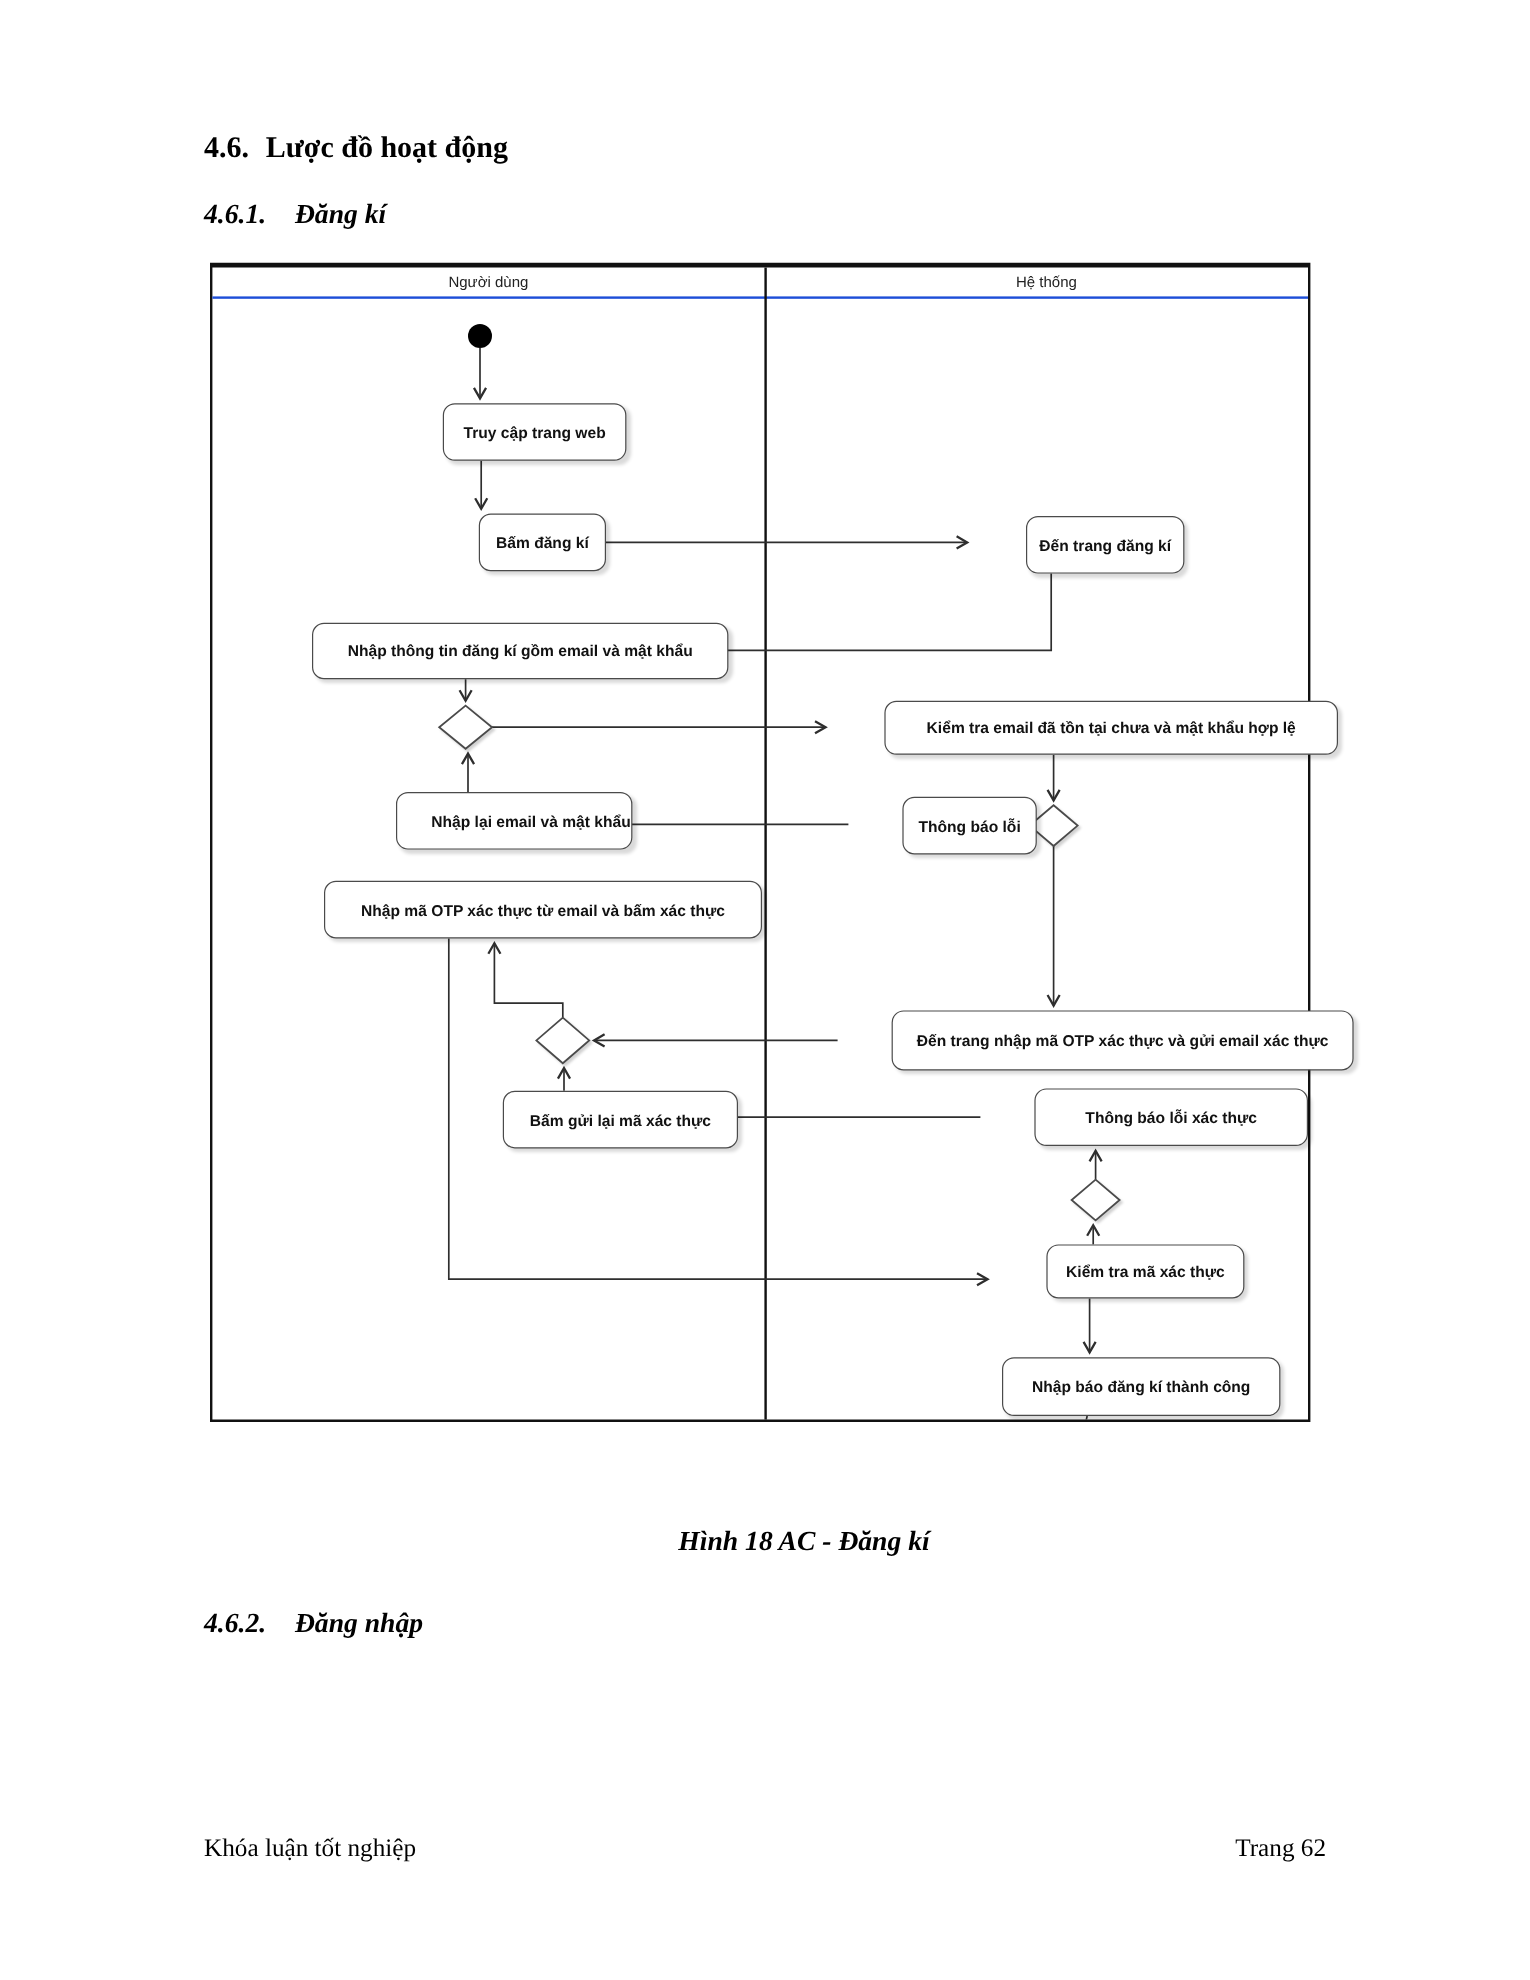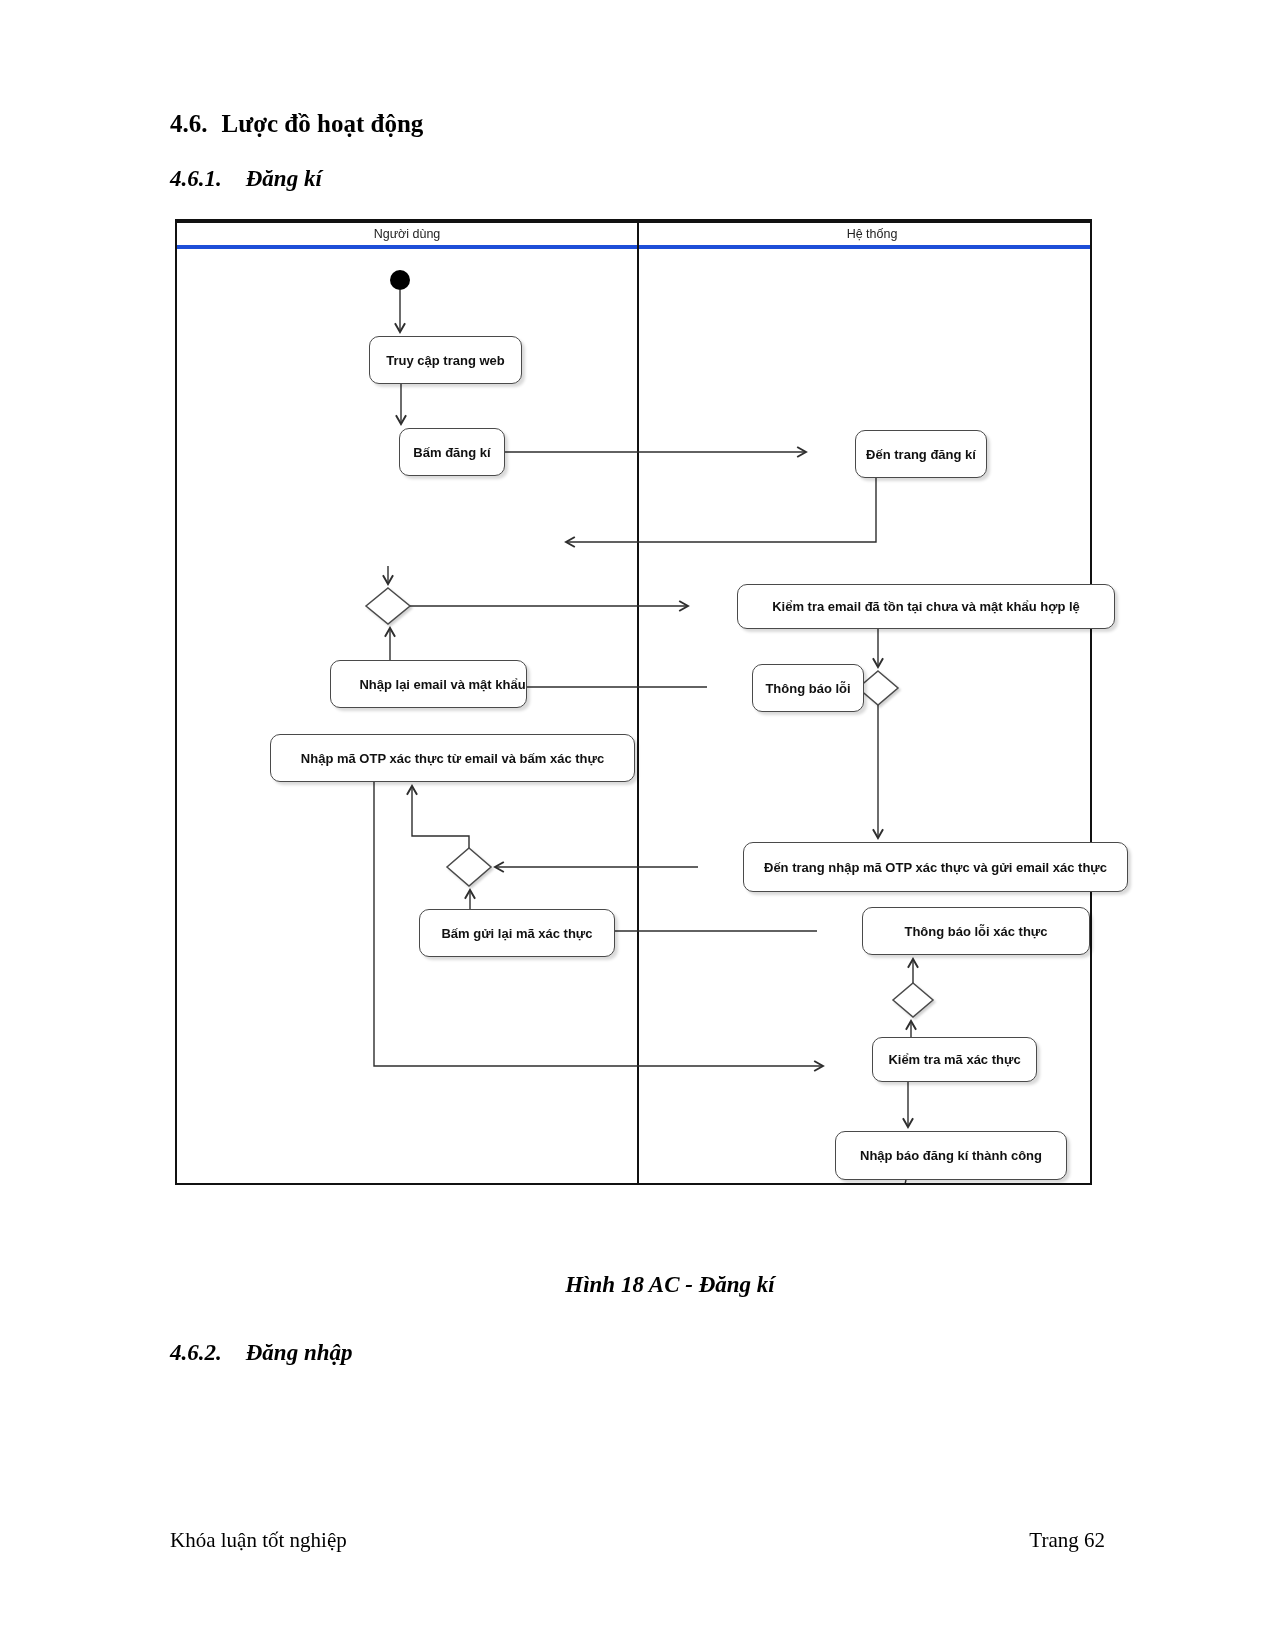--- a/index.html
+++ b/index.html
@@ -21,7 +21,7 @@
            border:2px solid #111;border-top-width:4px;background:#fff;
            font-family:"Liberation Sans", sans-serif;}
   .lane-header{position:absolute;left:0;top:0;width:100%;height:26px;display:flex;
-               border-bottom:4px solid #1d4ed8;box-sizing:border-box;}
+               border-bottom:2px solid #1d4ed8;box-sizing:border-box;}
   .lane-cell{display:flex;align-items:center;justify-content:center;
              font-size:12.5px;color:#222;}
   .lane-cell.first{flex:0 0 460px;}

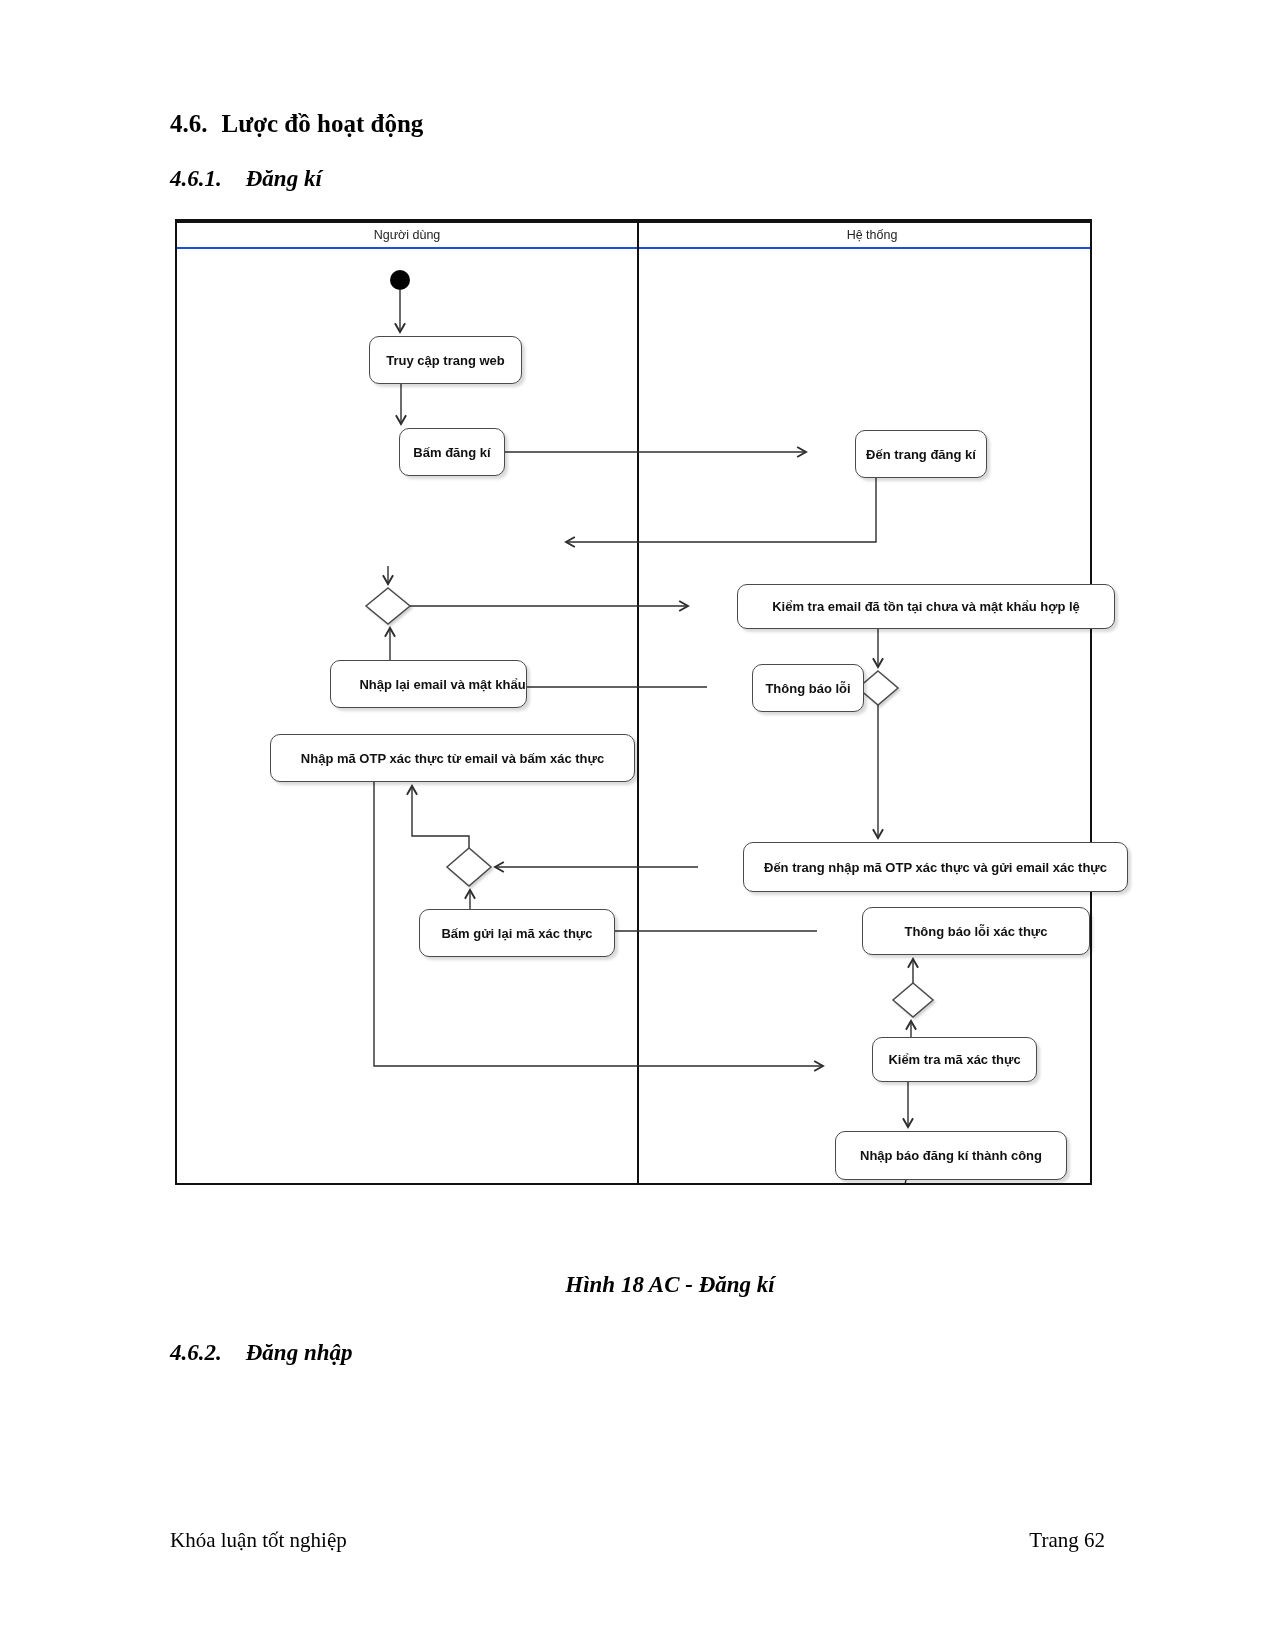--- a/index.html
+++ b/index.html
@@ -108,6 +108,9 @@
         <div class="node" style="left: 633px; top: 207px; width: 132px; height: 48px;">
           <span>Đến trang đăng kí</span>
         </div>
+        <div class="node" style="left: 38px; top: 296px; width: 347px; height: 47px;">
+          <span>Nhập thông tin đăng kí gồm email và mật khẩu</span>
+        </div>
         <div class="node" style="left: 515px; top: 361px; width: 378px; height: 45px;">
           <span>Kiểm tra email đã tồn tại chưa và mật khẩu hợp lệ</span>
         </div>

